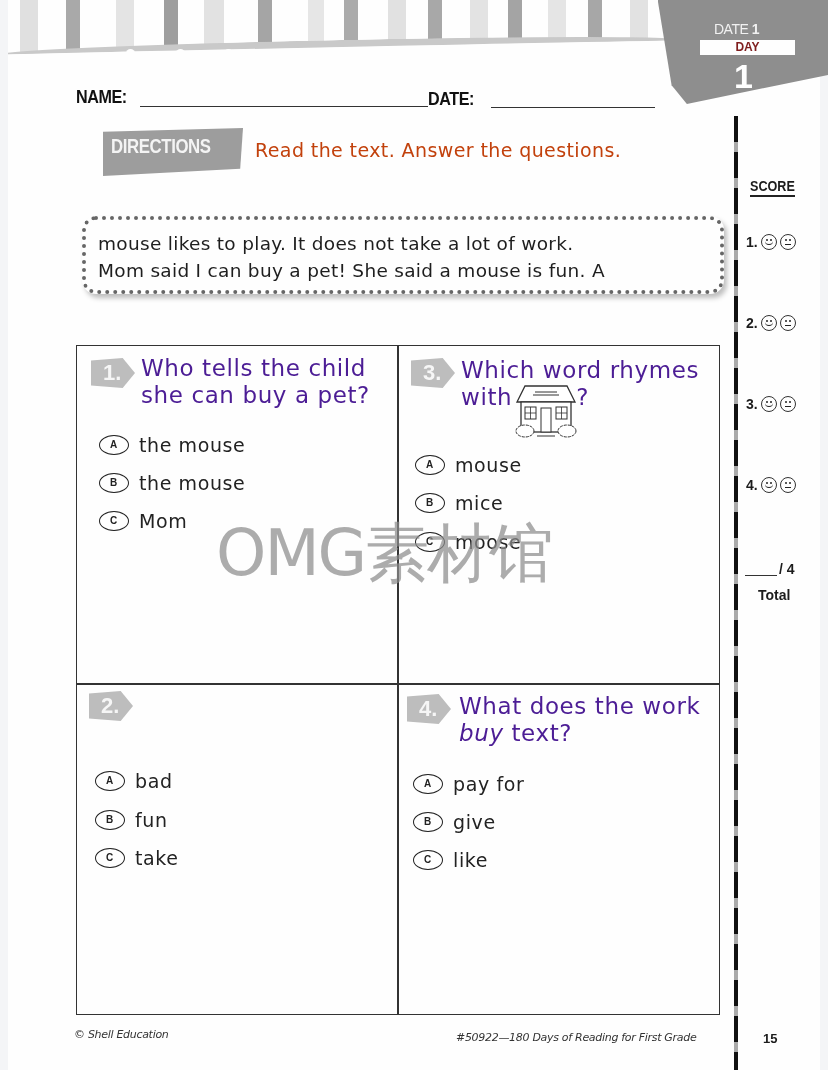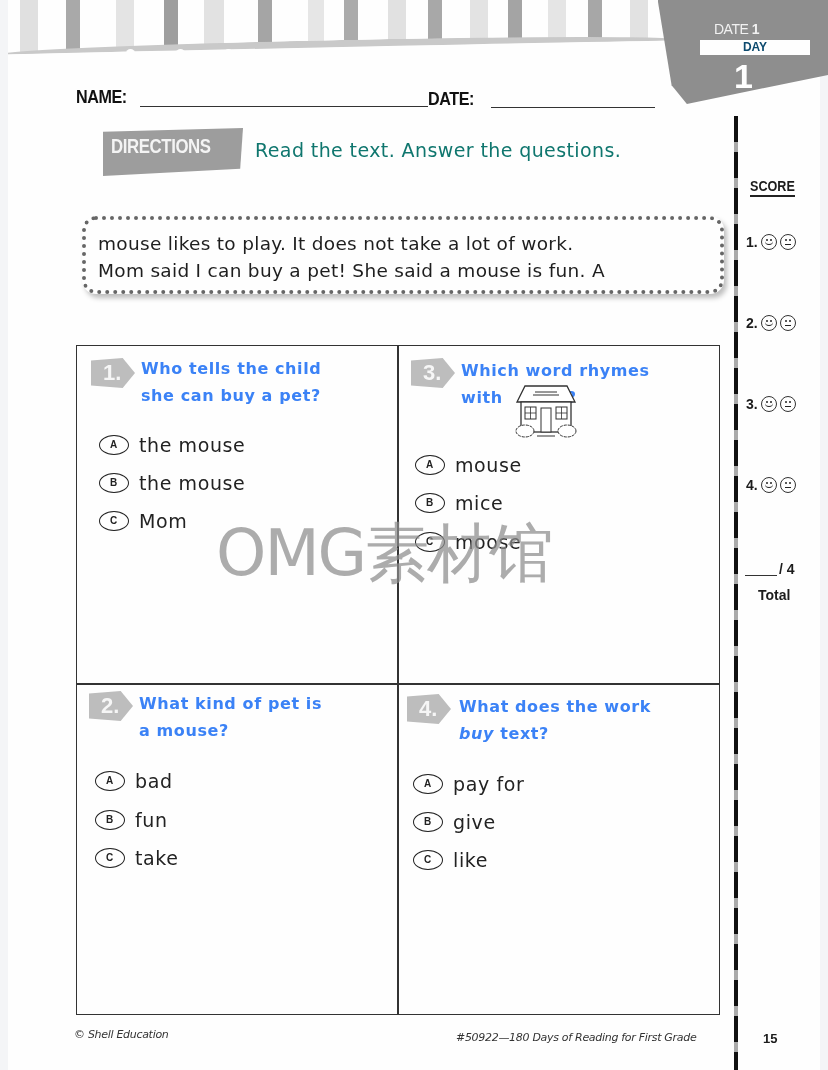--- a/index.html
+++ b/index.html
@@ -19,7 +19,7 @@
             clip-path: polygon(0 0, 100% 0, 100% 72%, 17% 100%, 8% 82%, 0 2%); }
   .week { position: absolute; left: 706px; top: 21px; font-family: "Liberation Sans", sans-serif; color: #f1f1f1; font-size: 14px; letter-spacing: -0.5px; }
   .week b { font-weight: bold; }
-  .daybar { position: absolute; left: 692px; top: 40px; width: 110px; height: 15px; background: #fefefe; color: #0c4a6e; font-family: "Liberation Sans", sans-serif; font-weight: bold; font-size: 12px; text-align: center; line-height: 15px; }
+  .daybar { position: absolute; left: 692px; top: 40px; width: 95px; height: 15px; background: #fefefe; color: #7f1d1d; font-family: "Liberation Sans", sans-serif; font-weight: bold; font-size: 12px; text-align: center; line-height: 15px; }
   .daynum { position: absolute; left: 726px; top: 58px; color: #fefefe; font-family: "Liberation Sans", sans-serif; font-weight: bold; font-size: 34px; line-height: 36px; }
 
   

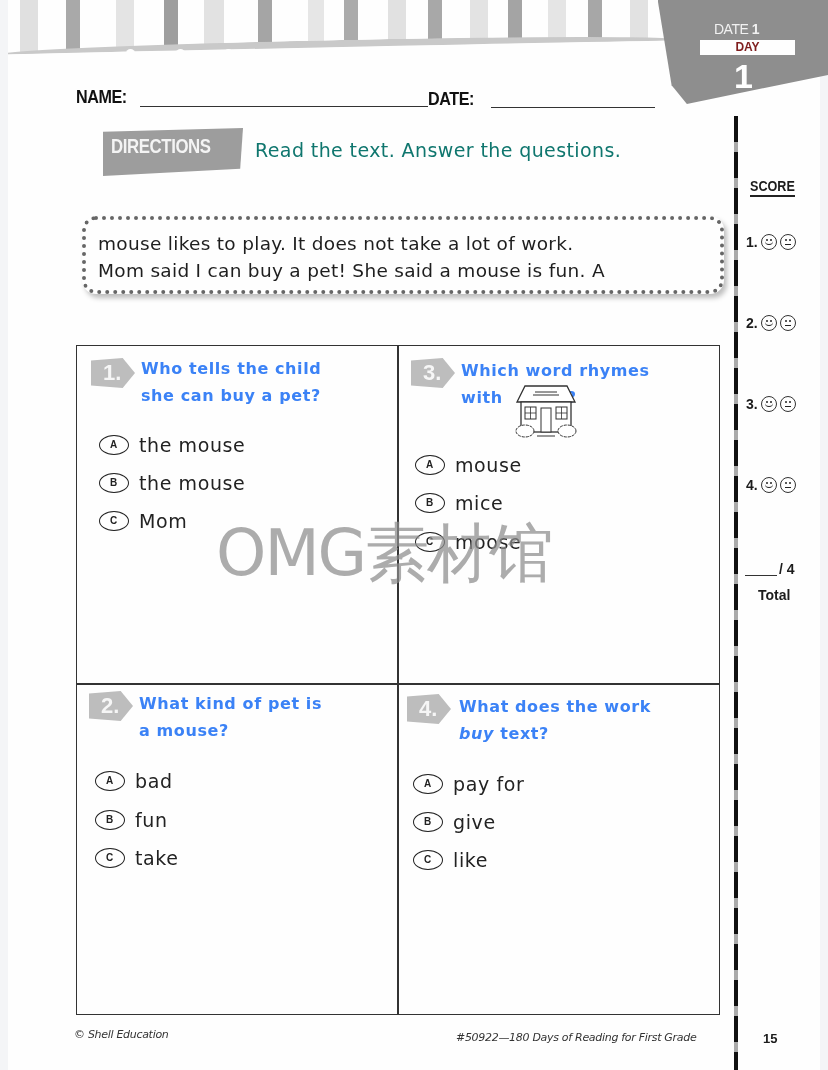--- a/index.html
+++ b/index.html
@@ -30,7 +30,7 @@
   .dir-badge { position: absolute; left: 95px; top: 128px; width: 140px; height: 48px; background: #9d9d9d;
                clip-path: polygon(0 8%, 100% 0, 98% 85%, 0 100%); color: #f4f4f4; font-family: "Liberation Sans", sans-serif; font-weight: bold; font-size: 21px; padding: 6px 0 0 8px; letter-spacing: -0.5px; }
   .dir-badge span { display: inline-block; transform: scaleX(0.8); transform-origin: left; }
-  .dir-text { position: absolute; left: 247px; top: 139px; font-size: 19px; letter-spacing: 0.4px; color: #0f766e; }
+  .dir-text { position: absolute; left: 247px; top: 139px; font-size: 19px; letter-spacing: 0.4px; color: #c2410c; }
 
   
   .passage { position: absolute; left: 74px; top: 216px; width: 642px; height: 78px; border: 4px dotted #666; border-radius: 14px; box-shadow: 3px 4px 5px rgba(0,0,0,0.25); padding: 10px 10px 0 12px; font-size: 18.5px; line-height: 27px; color: #1e1e1e; letter-spacing: 0.3px; }

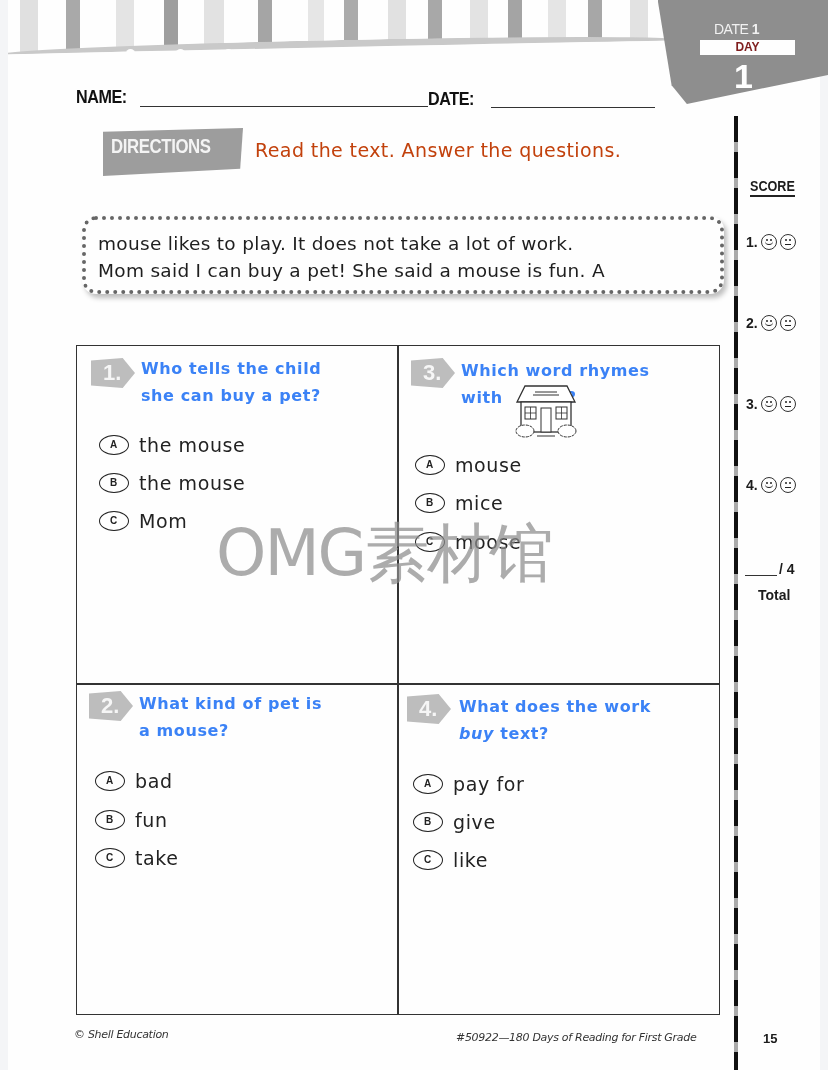--- a/index.html
+++ b/index.html
@@ -57,7 +57,7 @@
   .qbadge { position: absolute; width: 44px; height: 30px; background: #bdbdbd;
             clip-path: polygon(0 8%, 72% 0, 100% 50%, 72% 100%, 0 92%); color: #f6f6f6;
             font-family: "Liberation Sans", sans-serif; font-weight: bold; font-size: 22px; padding-left: 12px; line-height: 30px; }
-  .qtext { position: absolute; font-size: 16px; line-height: 27px; letter-spacing: 0.6px; color: #3b82f6; font-weight: bold; }
+  .qtext { position: absolute; font-size: 23px; line-height: 27px; letter-spacing: 0.6px; color: #4c1d95; }
   .qtext i { font-style: italic; }
   .opt { position: absolute; display: flex; align-items: center; font-size: 19px; letter-spacing: 0.6px; color: #222; }
   .bubble { width: 30px; height: 20px; border: 1.4px solid #222; border-radius: 50%; font-family: "Liberation Sans", sans-serif; font-weight: bold; font-size: 10px; text-align: center; line-height: 18px; margin-right: 10px; }

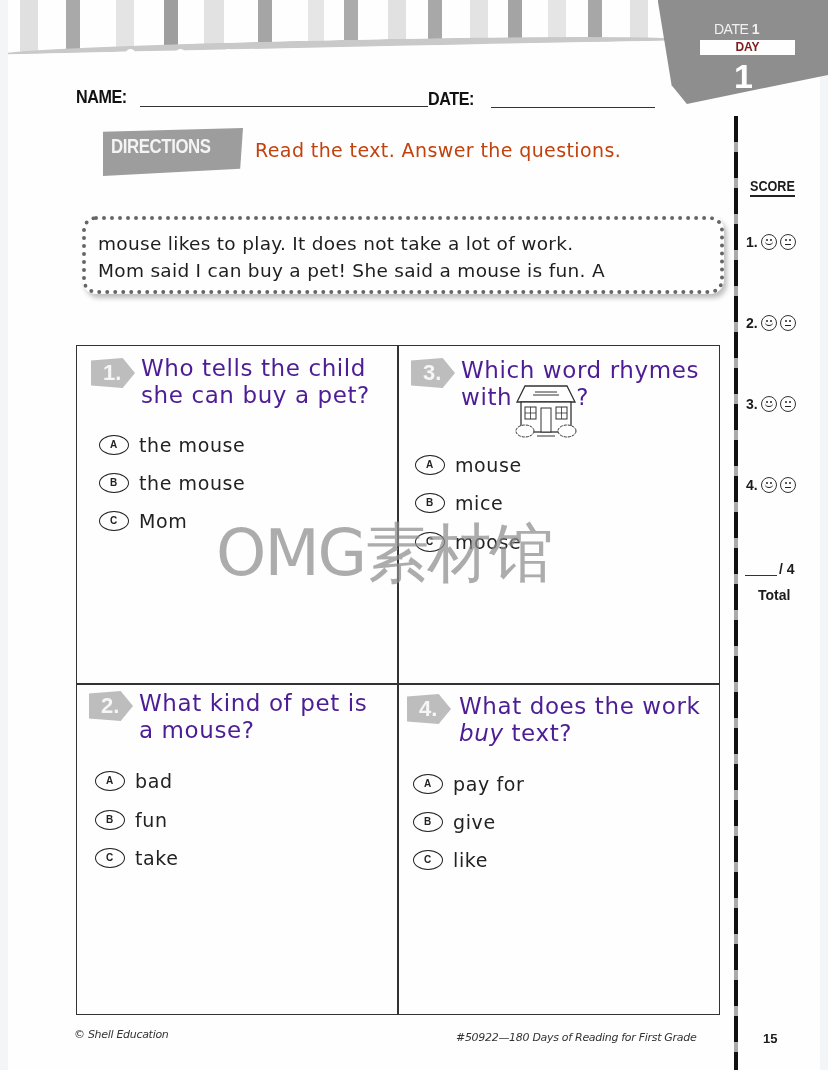--- a/index.html
+++ b/index.html
@@ -225,10 +225,6 @@
 
     <div class="cell" style="left:0;top:339px;">
       <div class="qbadge" style="left:12px;top:6px;">2.</div>
-      <div class="qtext" style="left:62px;top:5px;">
-        <div>What kind of pet is</div>
-        <div>a mouse?</div>
-      </div>
       <div class="opt" style="left:18px;top:85px;">
           <span class="bubble">A</span>
           <span>bad</span>

